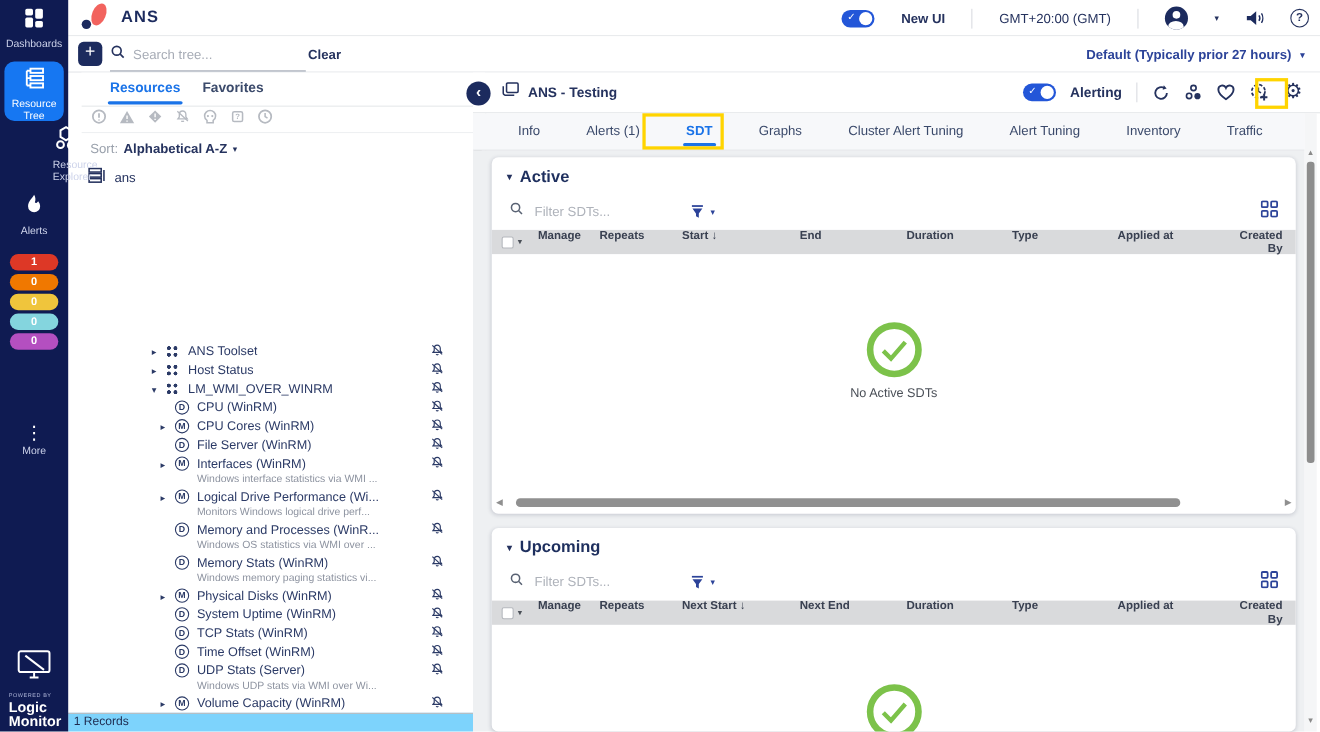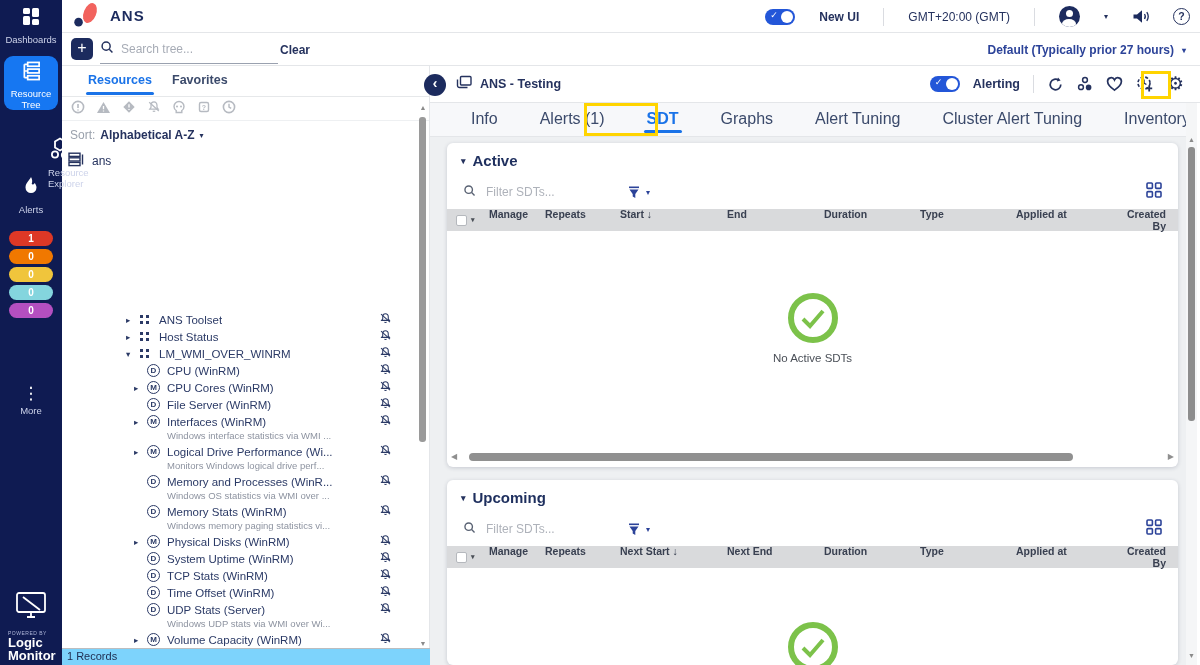--- a/index.html
+++ b/index.html
@@ -57,7 +57,7 @@
     color:#2c4399; display:flex; gap:8px; align-items:center; }
 
   
-  #treepanel { position:absolute; left:62px; top:66px; width:368px; height:582px; background:#fff;
+  #treepanel { position:absolute; left:74px; top:66px; width:368px; height:582px; background:#fff;
     border-right:1px solid #e4e6e9; overflow:hidden; }
   #ptabs { position:absolute; left:0; top:0; width:368px; height:31px; border-bottom:1px solid #e6e8ea; }
   .ptab { position:absolute; top:0; line-height:29px; font-size:12.5px; font-weight:bold; color:#3b4a6b; }

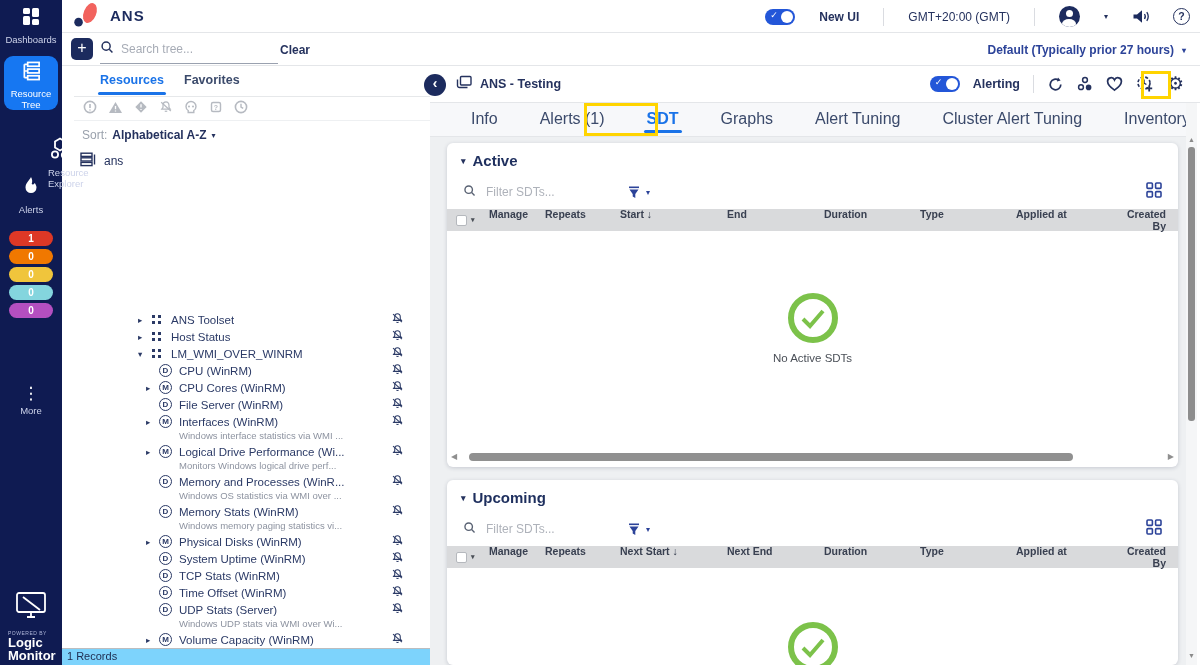--- a/index.html
+++ b/index.html
@@ -109,7 +109,7 @@
   .gear-glyph { font-size:19px; color:#25325e; line-height:18px; }
   #mtabs { position:absolute; left:430px; top:103px; width:756px; height:34px; background:#f7f8fa;
     border-bottom:1px solid #e4e6e9; display:flex; padding-left:20px; }
-  .tab { padding:0 21px; line-height:32px; font-size:16px; color:#3b4a6b; position:relative; white-space:nowrap; }
+  .tab { padding:0 21px; line-height:32px; font-size:12px; color:#3b4a6b; position:relative; white-space:nowrap; }
   .tab.active { color:#1a73e8; font-weight:bold; }
   .tab.active::after { content:""; position:absolute; left:18px; right:18px; bottom:3px; height:3px;
     background:#1a73e8; border-radius:2px; }

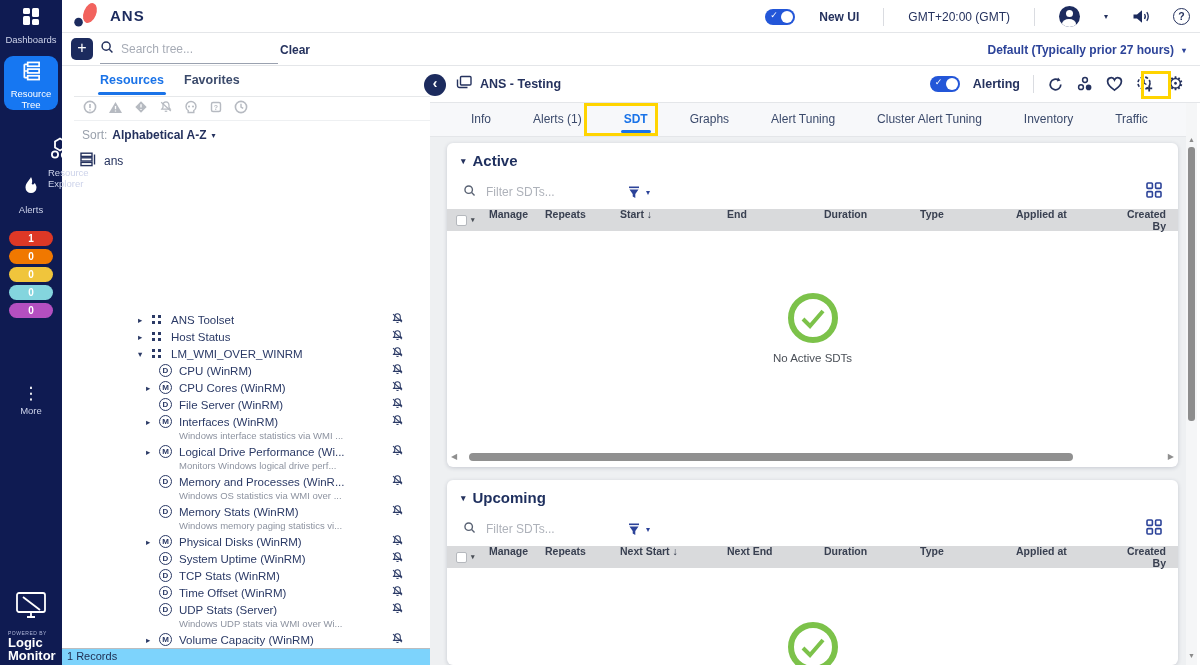--- a/index.html
+++ b/index.html
@@ -559,8 +559,8 @@
     <div class="tab">Alerts (1)</div>
     <div class="tab active">SDT</div>
     <div class="tab">Graphs</div>
+    <div class="tab">Cluster Alert Tuning</div>
     <div class="tab">Alert Tuning</div>
-    <div class="tab">Cluster Alert Tuning</div>
     <div class="tab">Inventory</div>
     <div class="tab">Traffic</div>
     <span id="tabs-more">⋮</span>

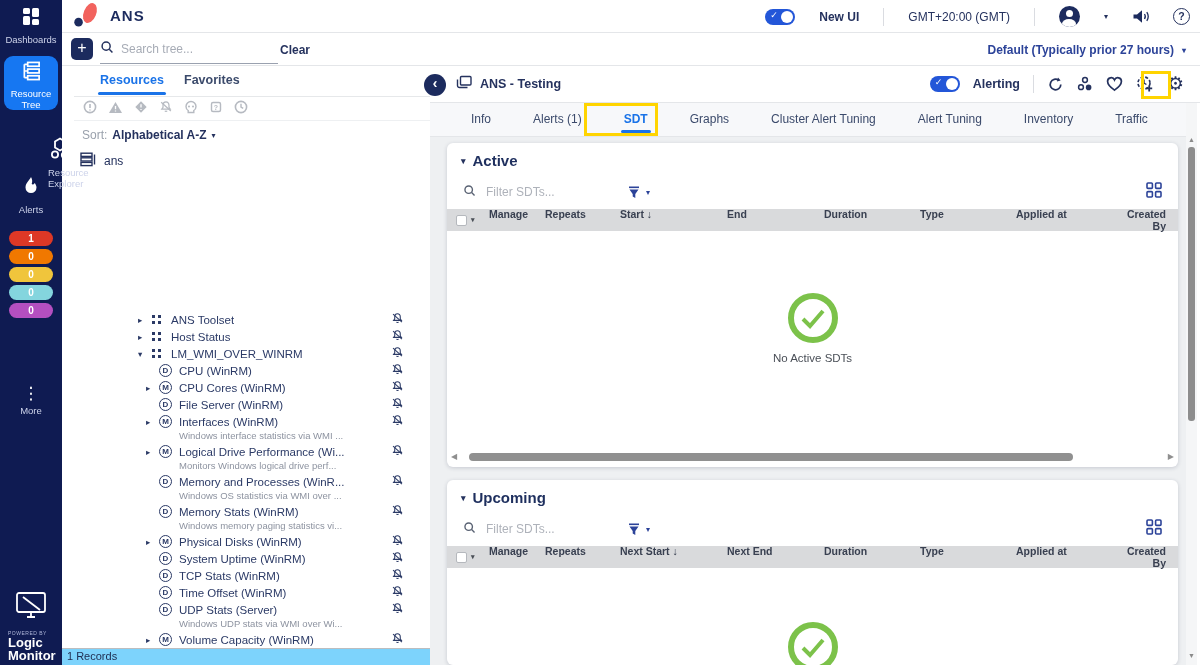--- a/index.html
+++ b/index.html
@@ -13,7 +13,7 @@
   #nav-dashboards { top:7px; }
   #nav-tree { top:56px; left:4px; width:54px; height:54px; background:#1677f2; border-radius:9px; padding-top:5px; }
   #nav-tree .nav-label { color:#fff; }
-  #nav-explorer { top:137px;padding-left:48px; }
+  #nav-explorer { top:114px;padding-left:48px; }
   #nav-alerts { top:176px; }
   #badges { position:absolute; top:231px; left:0; width:62px; text-align:center; }
   .badge { display:block; width:44px; height:15px; margin:0 auto 3px auto; border-radius:8px;

